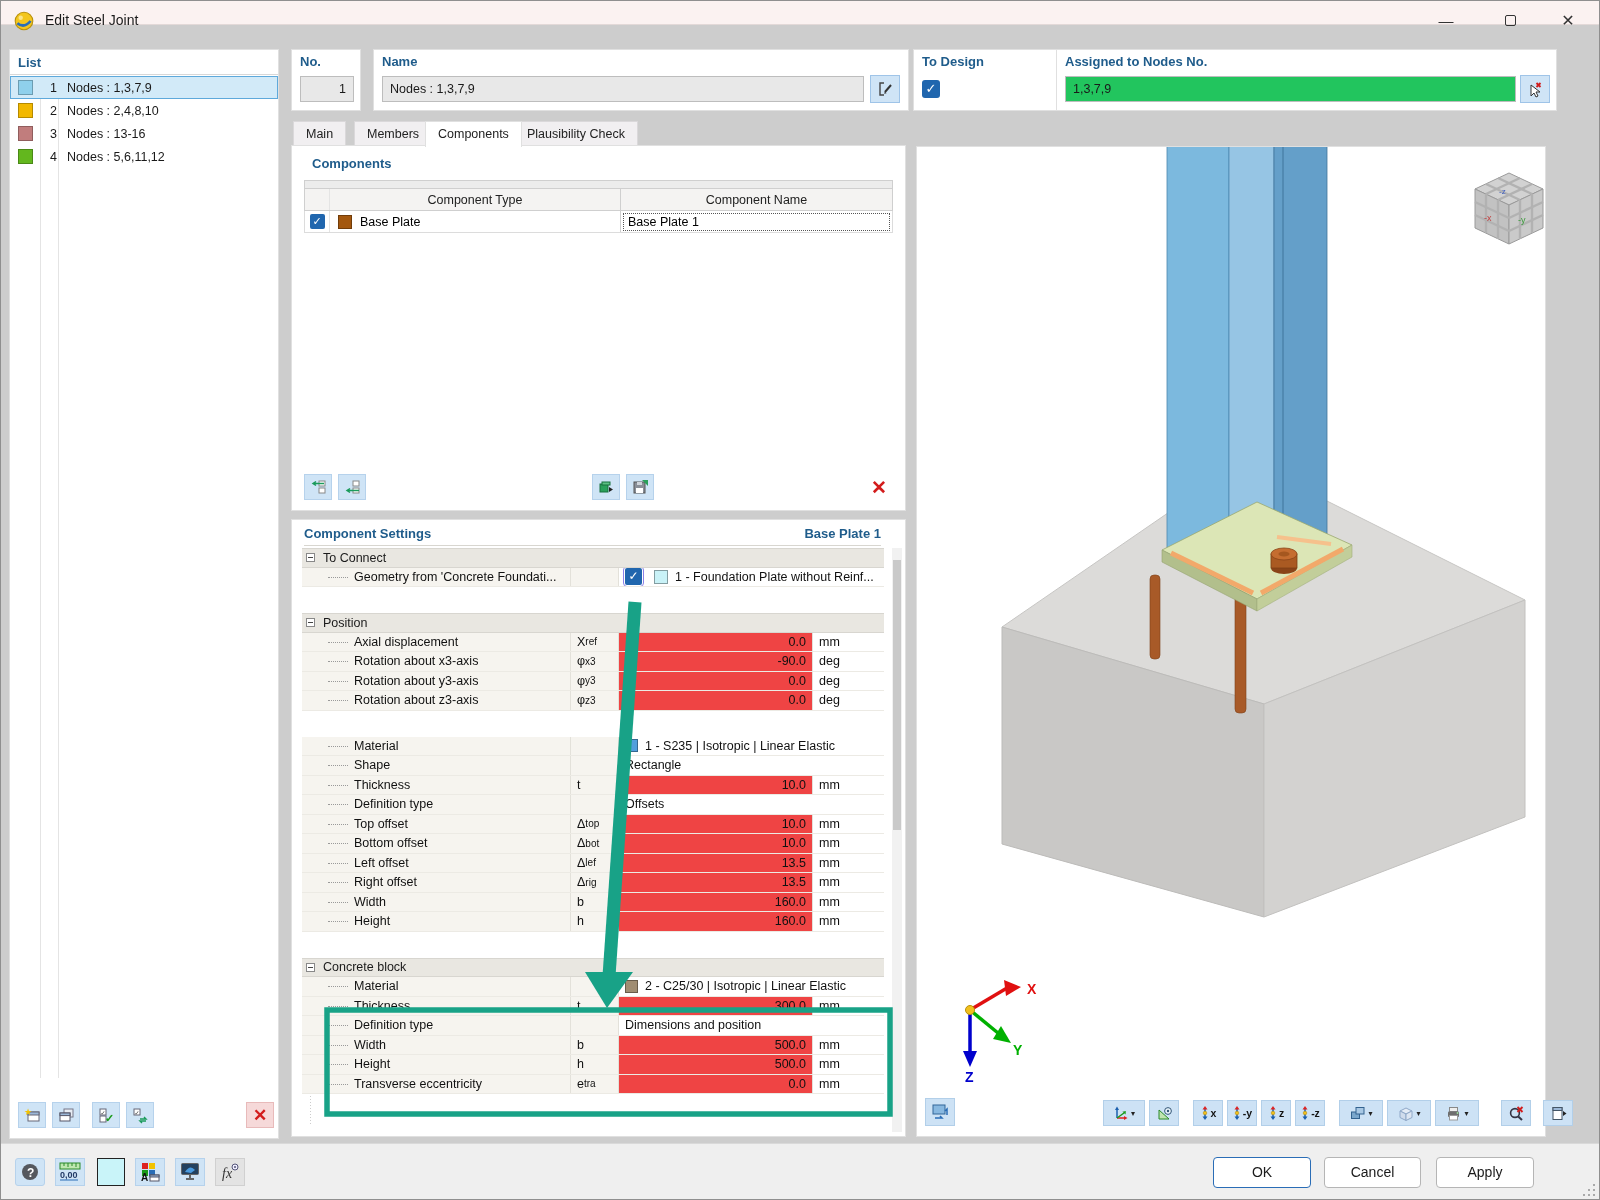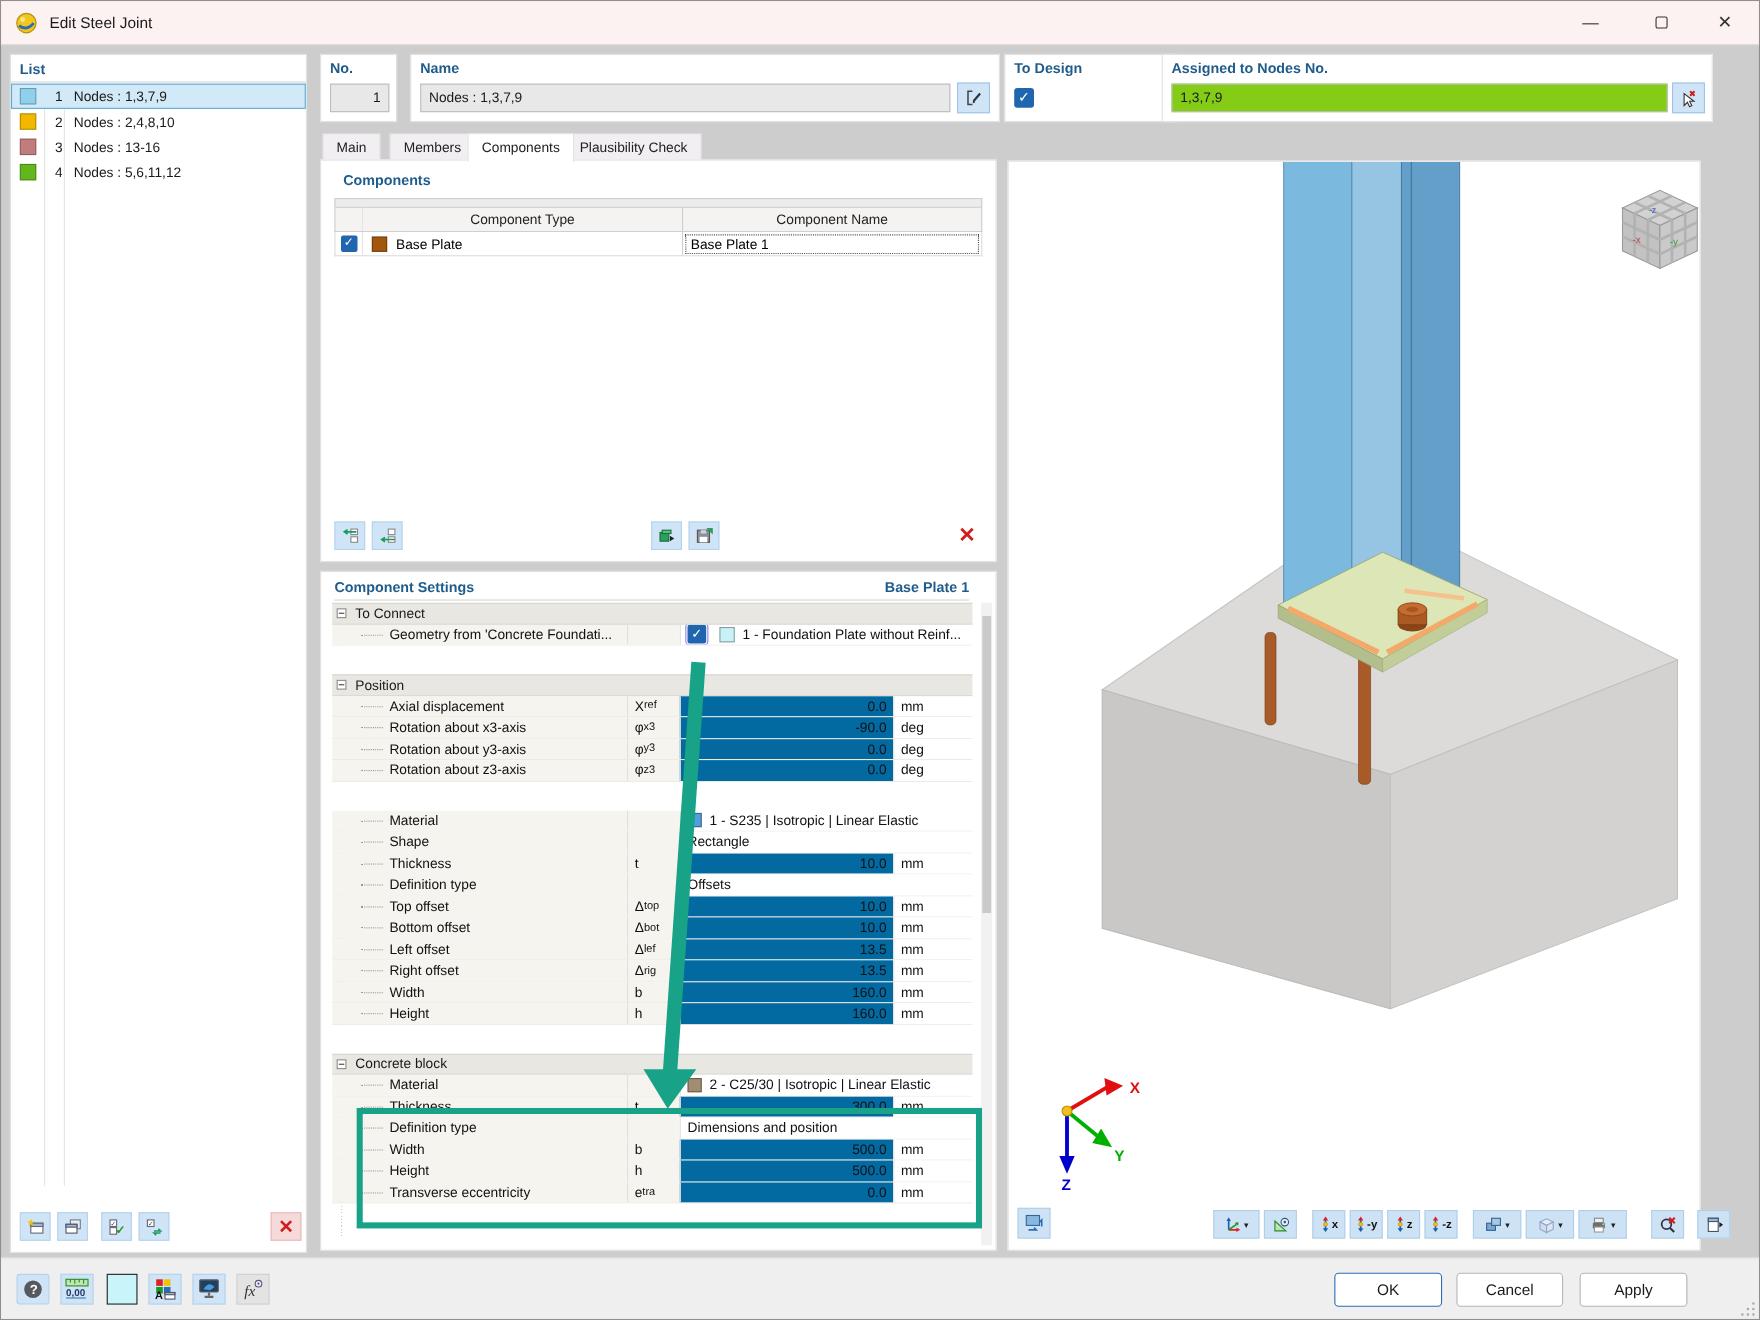--- a/index.html
+++ b/index.html
@@ -7,7 +7,7 @@
   #window { position:relative; width:1600px; height:1200px; background:#cdcdcd; border:1px solid #8f8f8f; overflow:hidden; }
 
   
-  .titlebar { position:absolute; left:0; top:0; width:100%; height:40px; background:#fbf2f1; border-bottom:1px solid #e3d9d8; }
+  .titlebar { position:absolute; left:0; top:0; width:100%; height:24px; background:#fbf2f1; border-bottom:1px solid #e3d9d8; }
   .titlebar .ticon { position:absolute; left:12px; top:9px; width:22px; height:22px; }
   .titlebar .ttext { position:absolute; left:44px; top:11px; font-size:14px; color:#1a1a1a; }
   .wbtn { position:absolute; top:0; width:46px; height:39px; text-align:center; line-height:39px; color:#333; font-size:15px; }

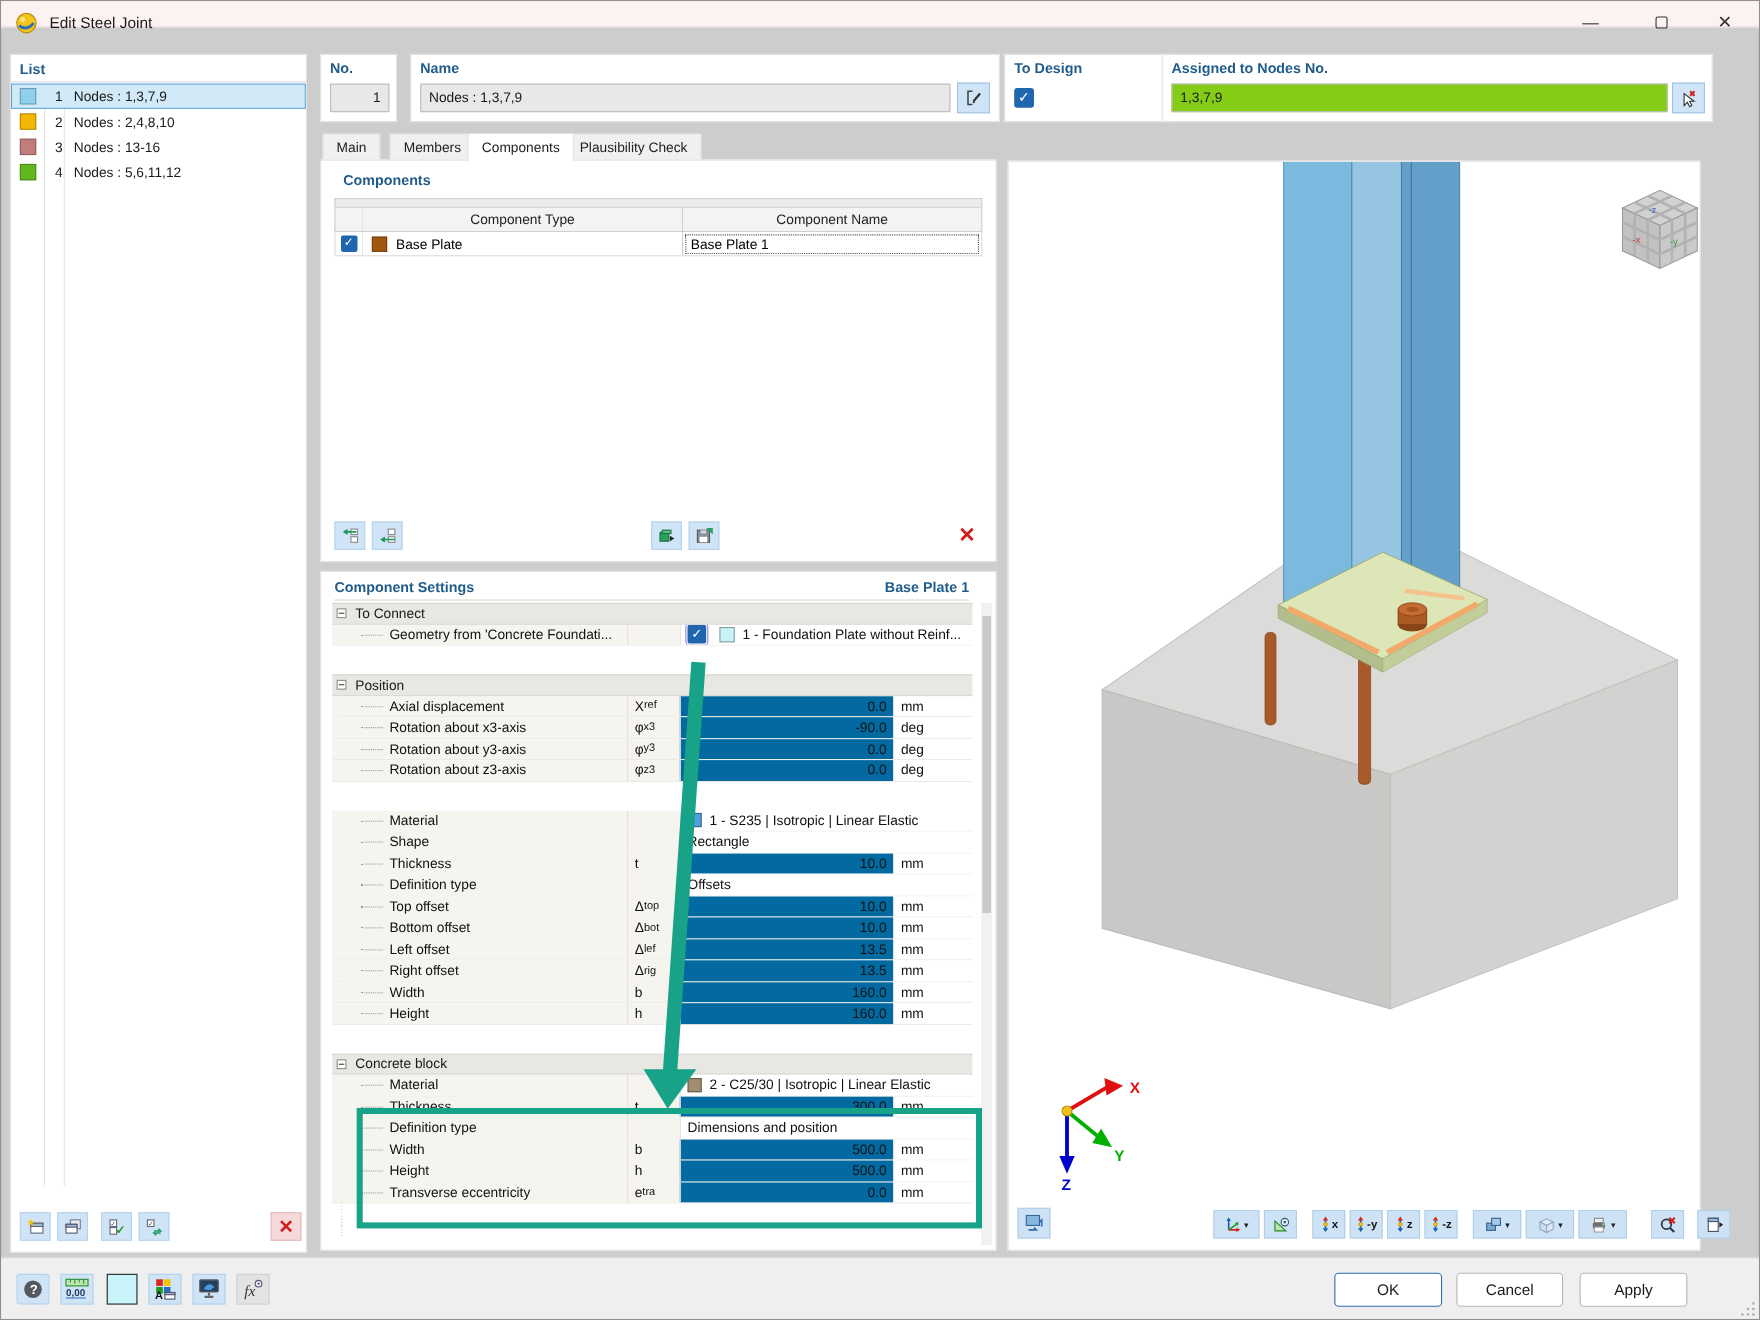--- a/index.html
+++ b/index.html
@@ -211,7 +211,7 @@
 
   <div class="fcard" id="card-assigned">
     <div class="lab blue-label">Assigned to Nodes No.</div>
-    <div class="finput" style="width:451px; background:#84cc16;">1,3,7,9</div>
+    <div class="finput" style="width:451px; background:#22c55e;">1,3,7,9</div>
     <div class="sqbtn" style="right:6px;">
       <svg width="18" height="18">
           <path d="M10.5,3 l4,4 M14.5,3 l-4,4" stroke="#d11c1c" stroke-width="1.8"></path>

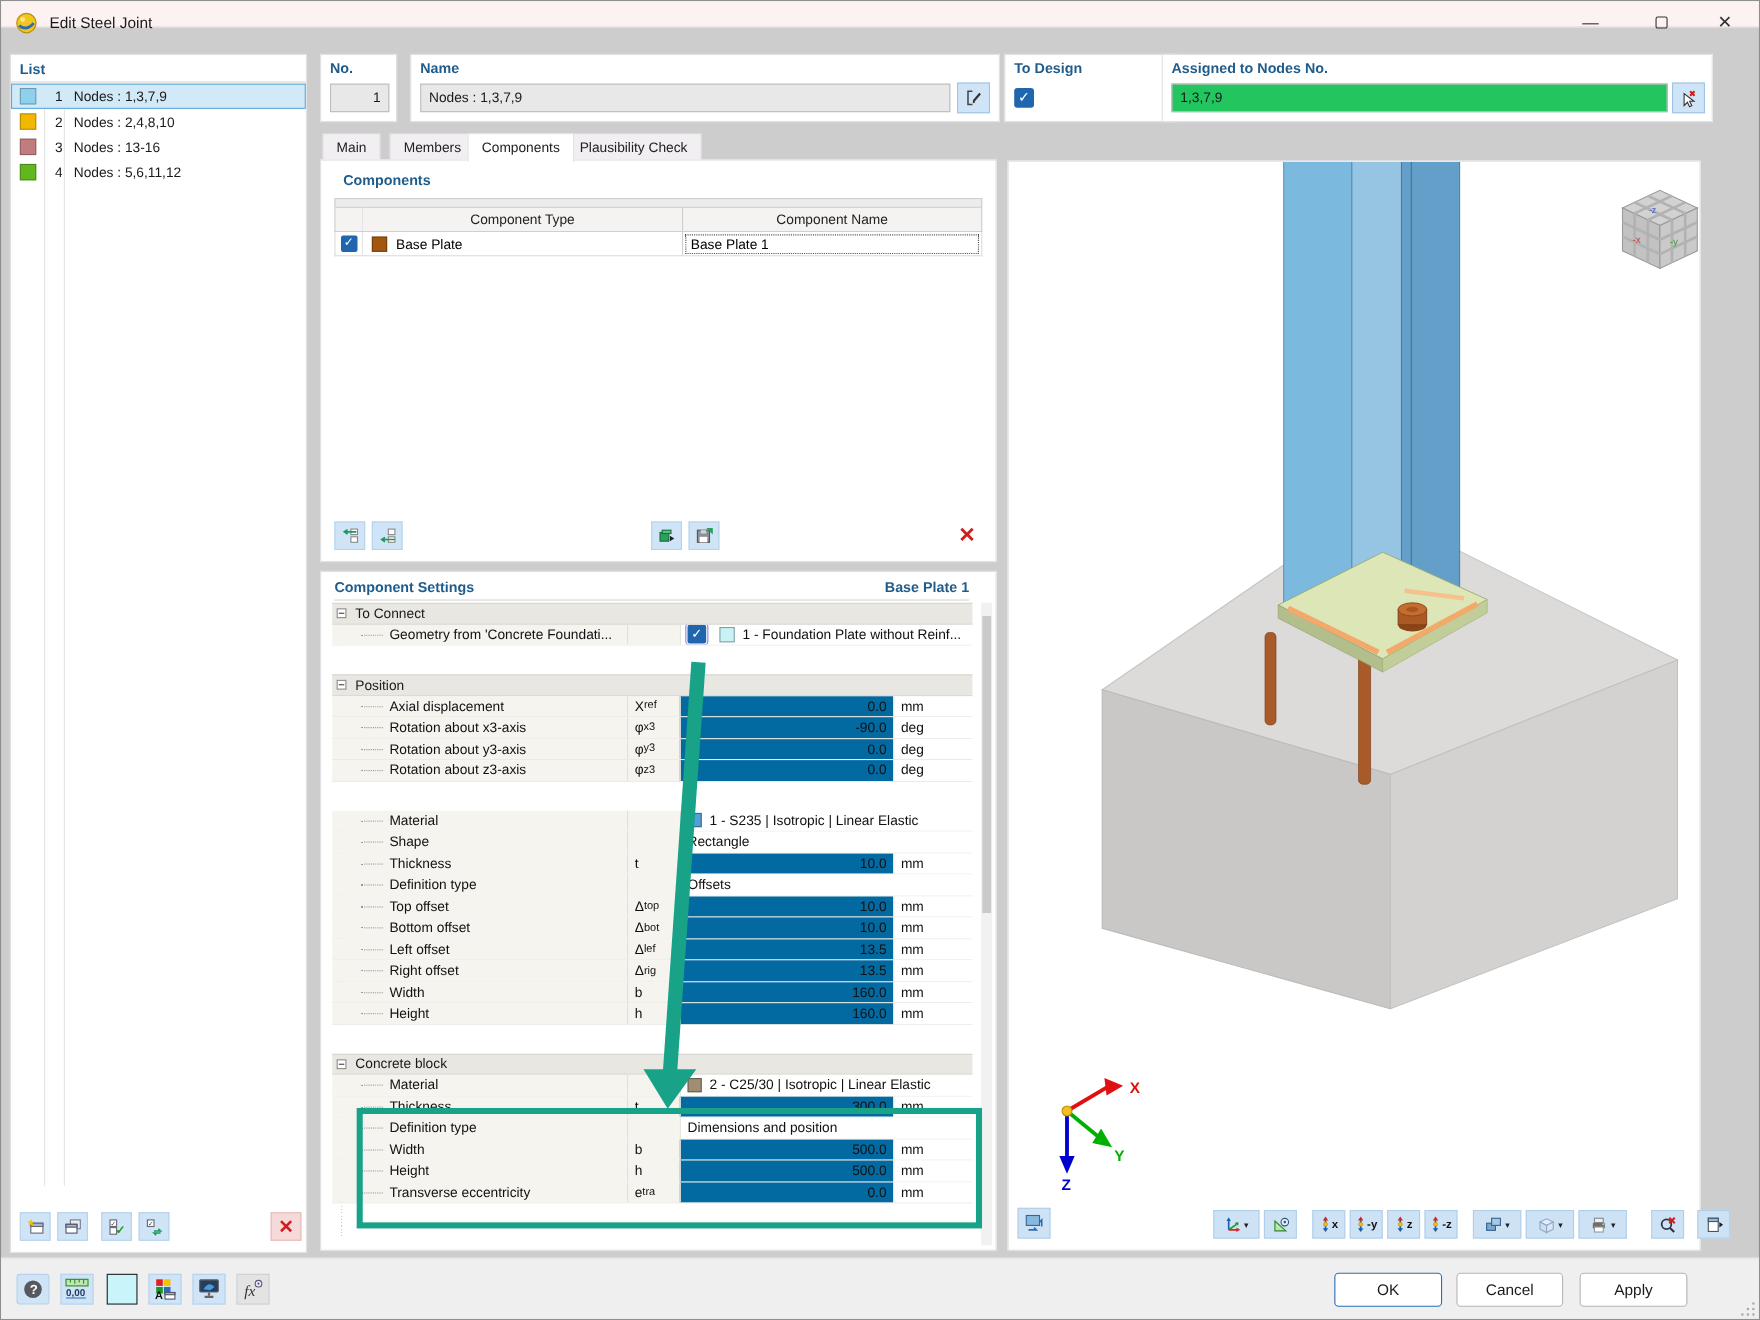--- a/index.html
+++ b/index.html
@@ -77,7 +77,7 @@
   .c-label::before { content:""; position:absolute; left:26px; top:50%; width:20px; border-top:1px dotted #9a9a9a; }
   .c-sym { width:48px; background:#f6f4ef; border-left:1px solid #e3e1da; display:flex; align-items:center; padding-left:6px; }
   .c-sym sub { font-size:10px; }
-  .c-val { width:194px; border-left:1px solid #e3e1da; display:flex; align-items:center; justify-content:flex-end; padding-right:6px; background:#0369a1; }
+  .c-val { width:194px; border-left:1px solid #e3e1da; display:flex; align-items:center; justify-content:flex-end; padding-right:6px; background:#ef4444; }
   .c-unit { width:72px; border-left:1px solid #e3e1da; display:flex; align-items:center; padding-left:6px; background:#fff; }
   .c-wide { width:266px; border-left:1px solid #e3e1da; display:flex; align-items:center; padding-left:6px; background:#fff; white-space:nowrap; overflow:hidden; }
   .s-gap { height:26px; background:#fff; }

